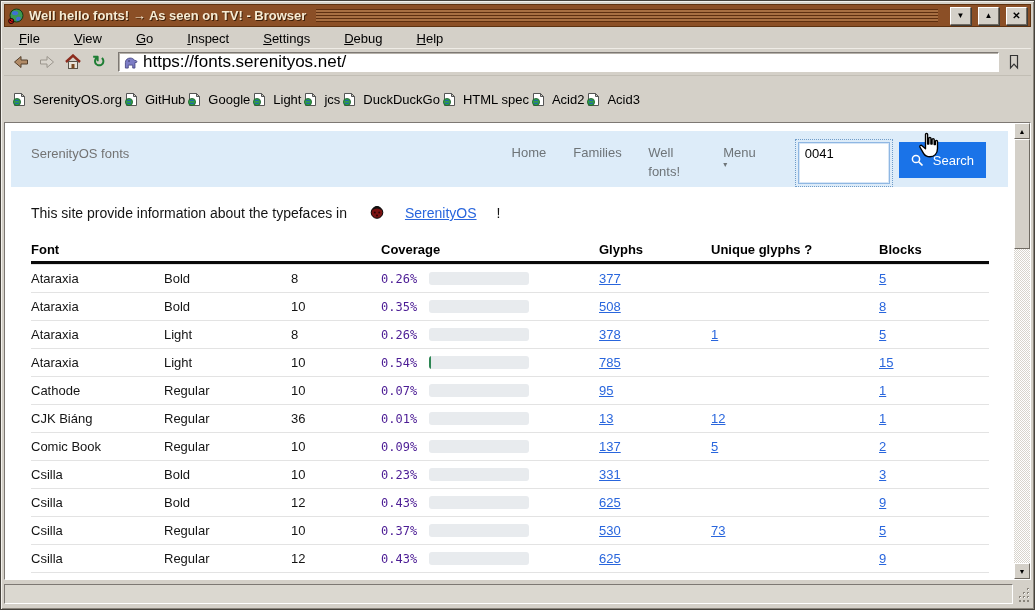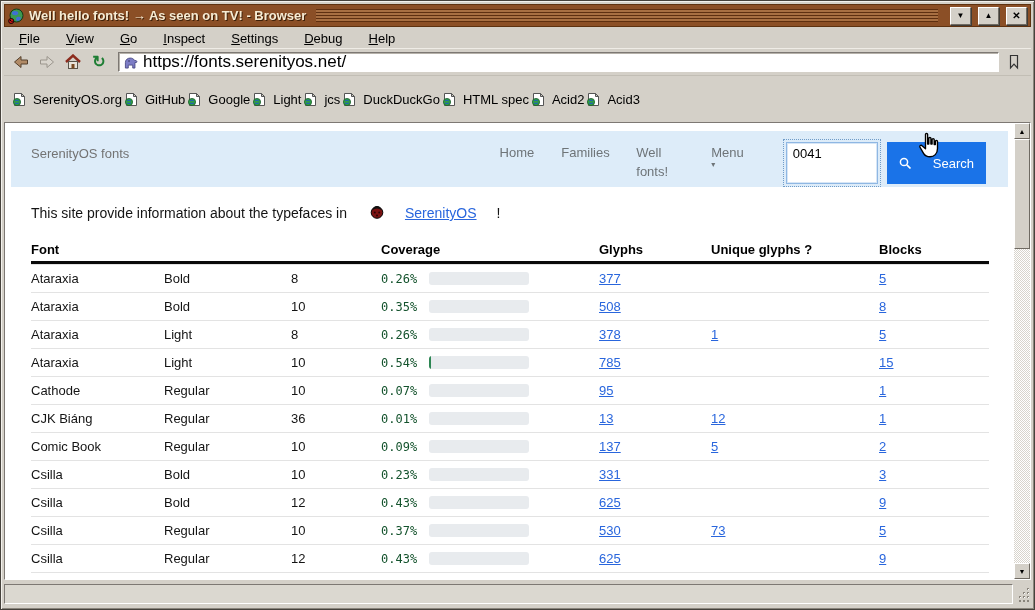--- a/index.html
+++ b/index.html
@@ -14,7 +14,7 @@
   .winbtn.close{font-weight:bold;font-size:10px;}
 
   
-  .menubar{height:20px;display:flex;align-items:center;padding:1px 6px 0 6px;gap:8px;flex:0 0 auto;font-size:13px;color:#000;}
+  .menubar{height:20px;display:flex;align-items:center;padding:1px 6px 0 6px;gap:16px;flex:0 0 auto;font-size:13px;color:#000;}
   .menu-item{padding:1px 9px;}
   .menu-item u{text-decoration:underline;}
 

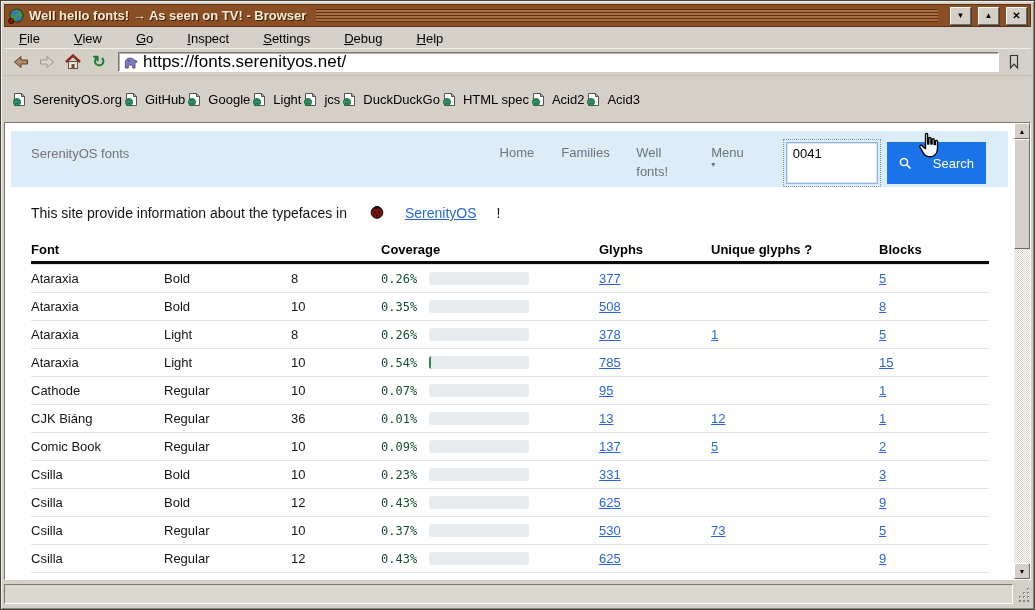--- a/index.html
+++ b/index.html
@@ -51,7 +51,7 @@
   .nav-item{max-width:48px;line-height:1.45;}
   .nav-item .caret{display:block;font-size:8px;line-height:4px;color:#6e7478;}
   .searchbox{width:78px;height:34px;background:#fff;border:1px solid #8fb7e3;box-shadow:0 0 0 1px #d7e6f6 inset;outline:1px dotted #6f9cc9;outline-offset:2px;margin-left:42px;margin-top:-2px;padding:3px 6px;font-size:13px;color:#000;}
-  .search-btn{height:42px;margin-left:9px;margin-top:-2px;background:#1a73e8;color:#fff;font-size:13px;border:none;display:flex;align-items:center;gap:21px;padding:0 12px;}
+  .search-btn{height:36px;margin-left:9px;margin-top:-2px;background:#1a73e8;color:#fff;font-size:13px;border:none;display:flex;align-items:center;gap:9px;padding:0 12px;}
 
   .intro{margin:18px 0 0 20px;font-size:14px;color:#141414;display:flex;align-items:flex-start;gap:20px;}
   .intro a, .tlink{color:#2966dd;text-decoration:underline;cursor:pointer;}

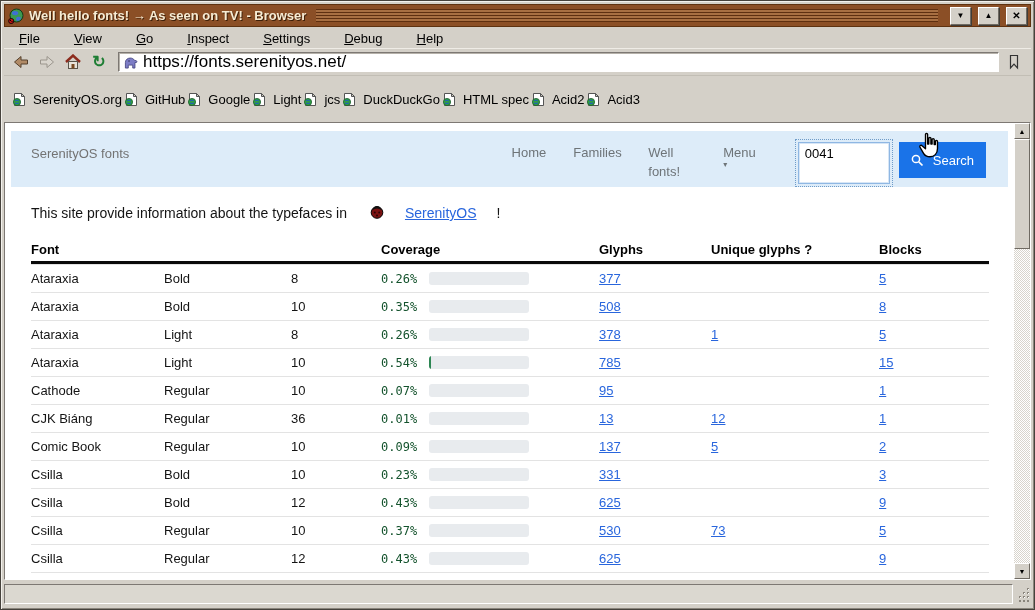--- a/index.html
+++ b/index.html
@@ -61,7 +61,7 @@
   .trow{display:grid;grid-template-columns:133px 127px 90px 48px 170px 112px 168px 110px;align-items:center;height:27px;border-top:1px solid #e3e3e3;}
   .trow.thead{height:24px;border-top:none;border-bottom:3px solid #0a0a0a;font-weight:bold;color:#000;}
   .thead .h-cov{grid-column:4 / span 2;}
-  .c-cov{font-family:"DejaVu Sans Mono",monospace;font-size:12px;color:#14532d;text-align:right;padding-right:15px;}
+  .c-cov{font-family:"DejaVu Sans Mono",monospace;font-size:12px;color:#4c1d95;text-align:right;padding-right:15px;}
   .c-bar{display:flex;}
   .bar{width:100px;height:13px;background:#e8ebee;border-radius:3px;overflow:hidden;}
   .bar-fill{height:100%;background:#2d8653;}

